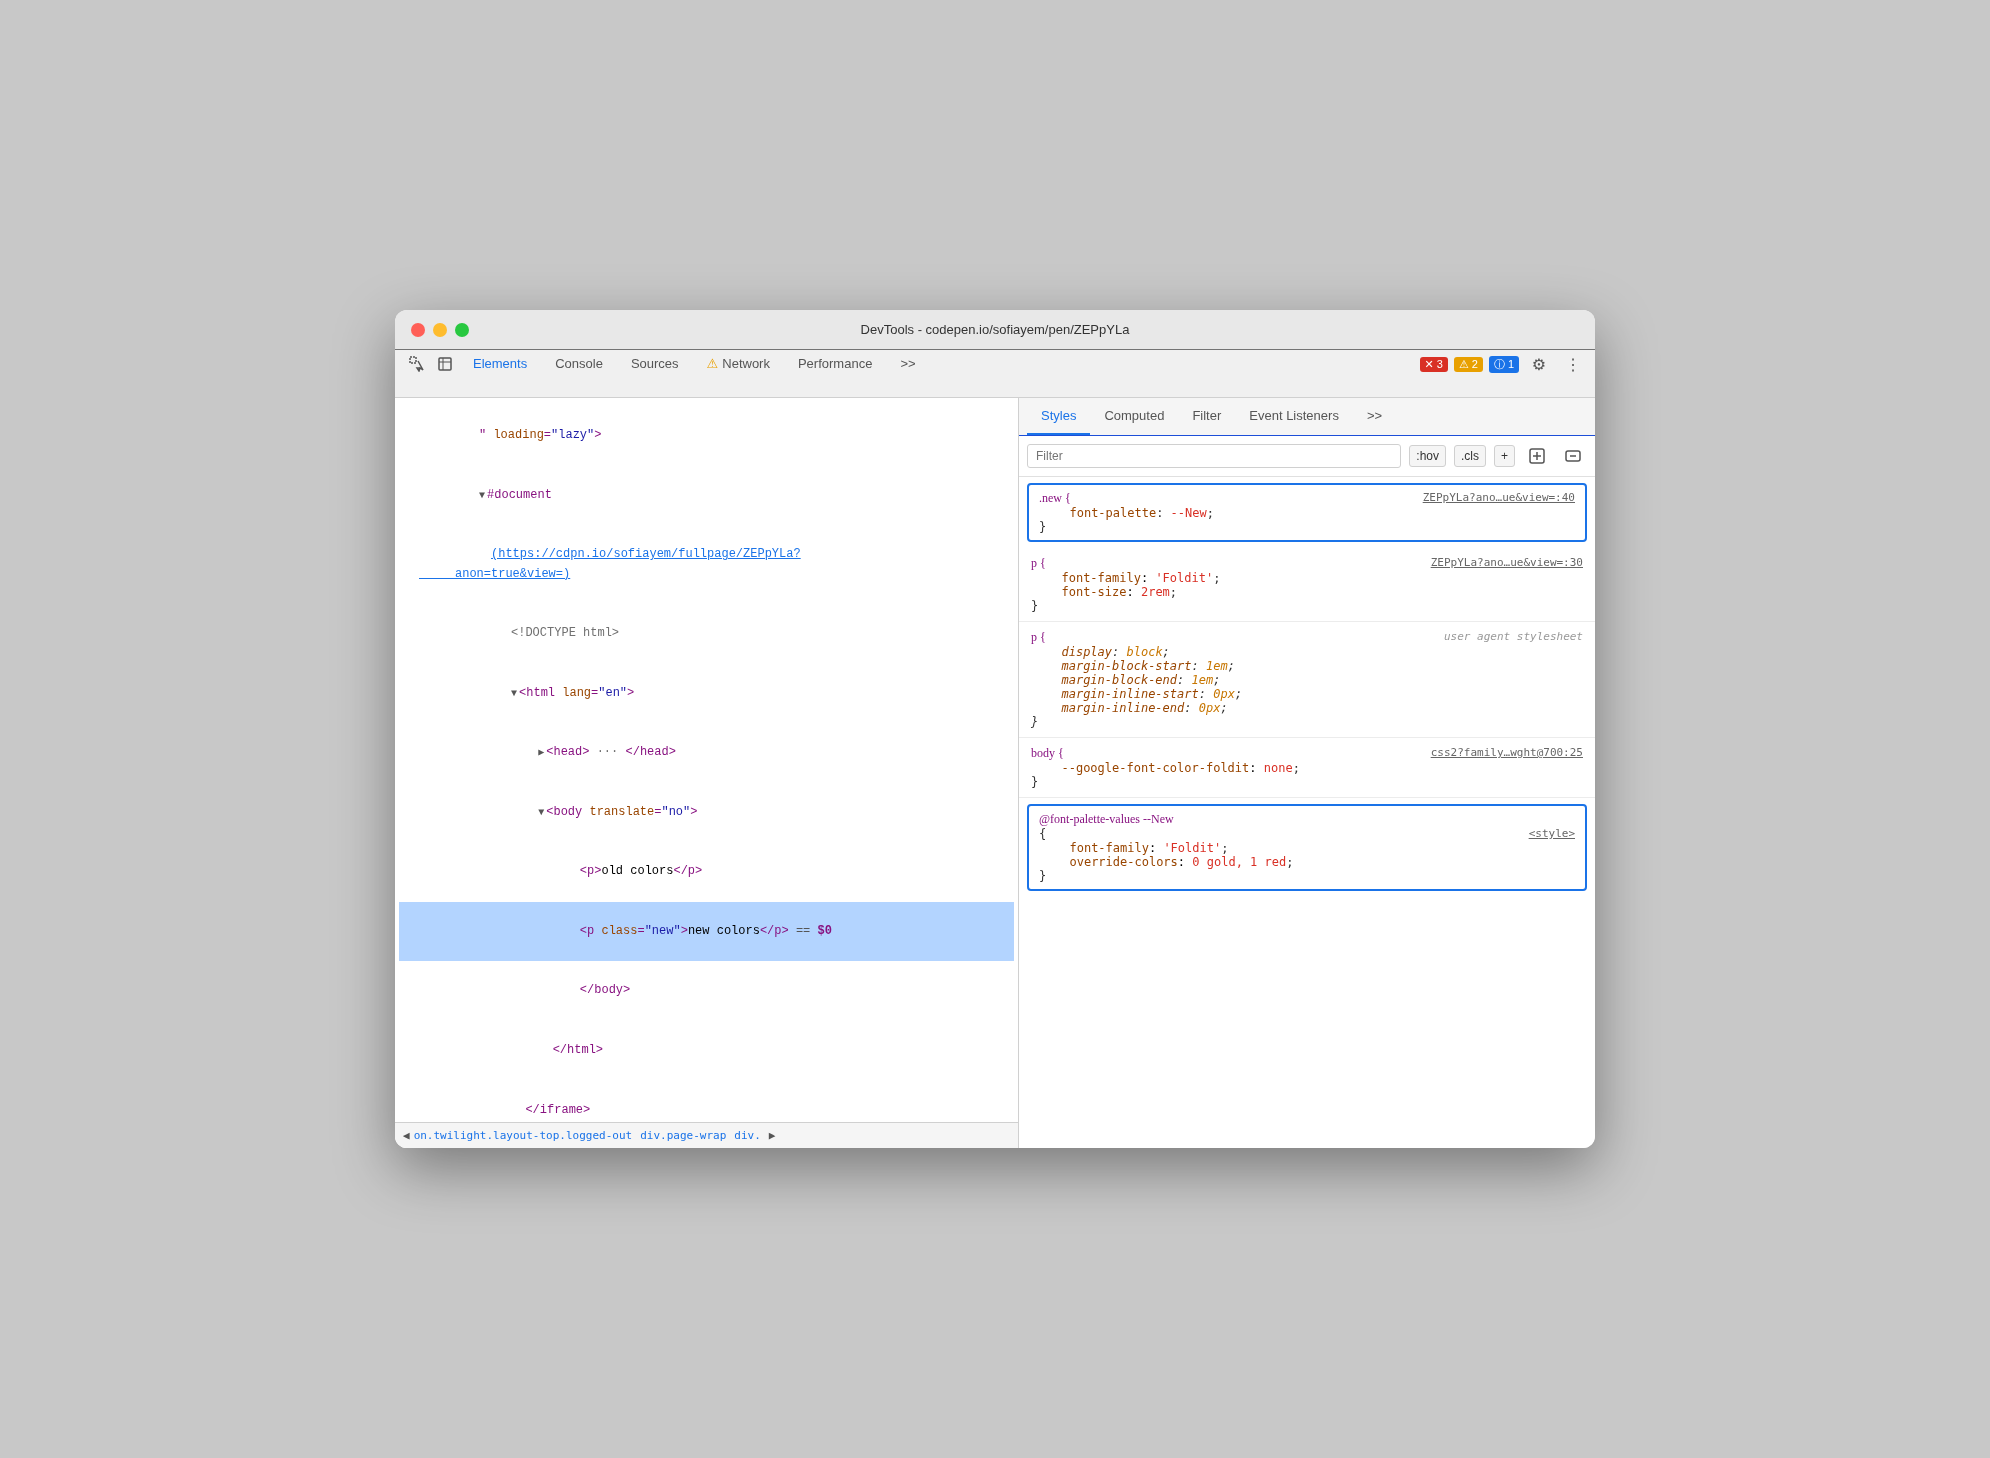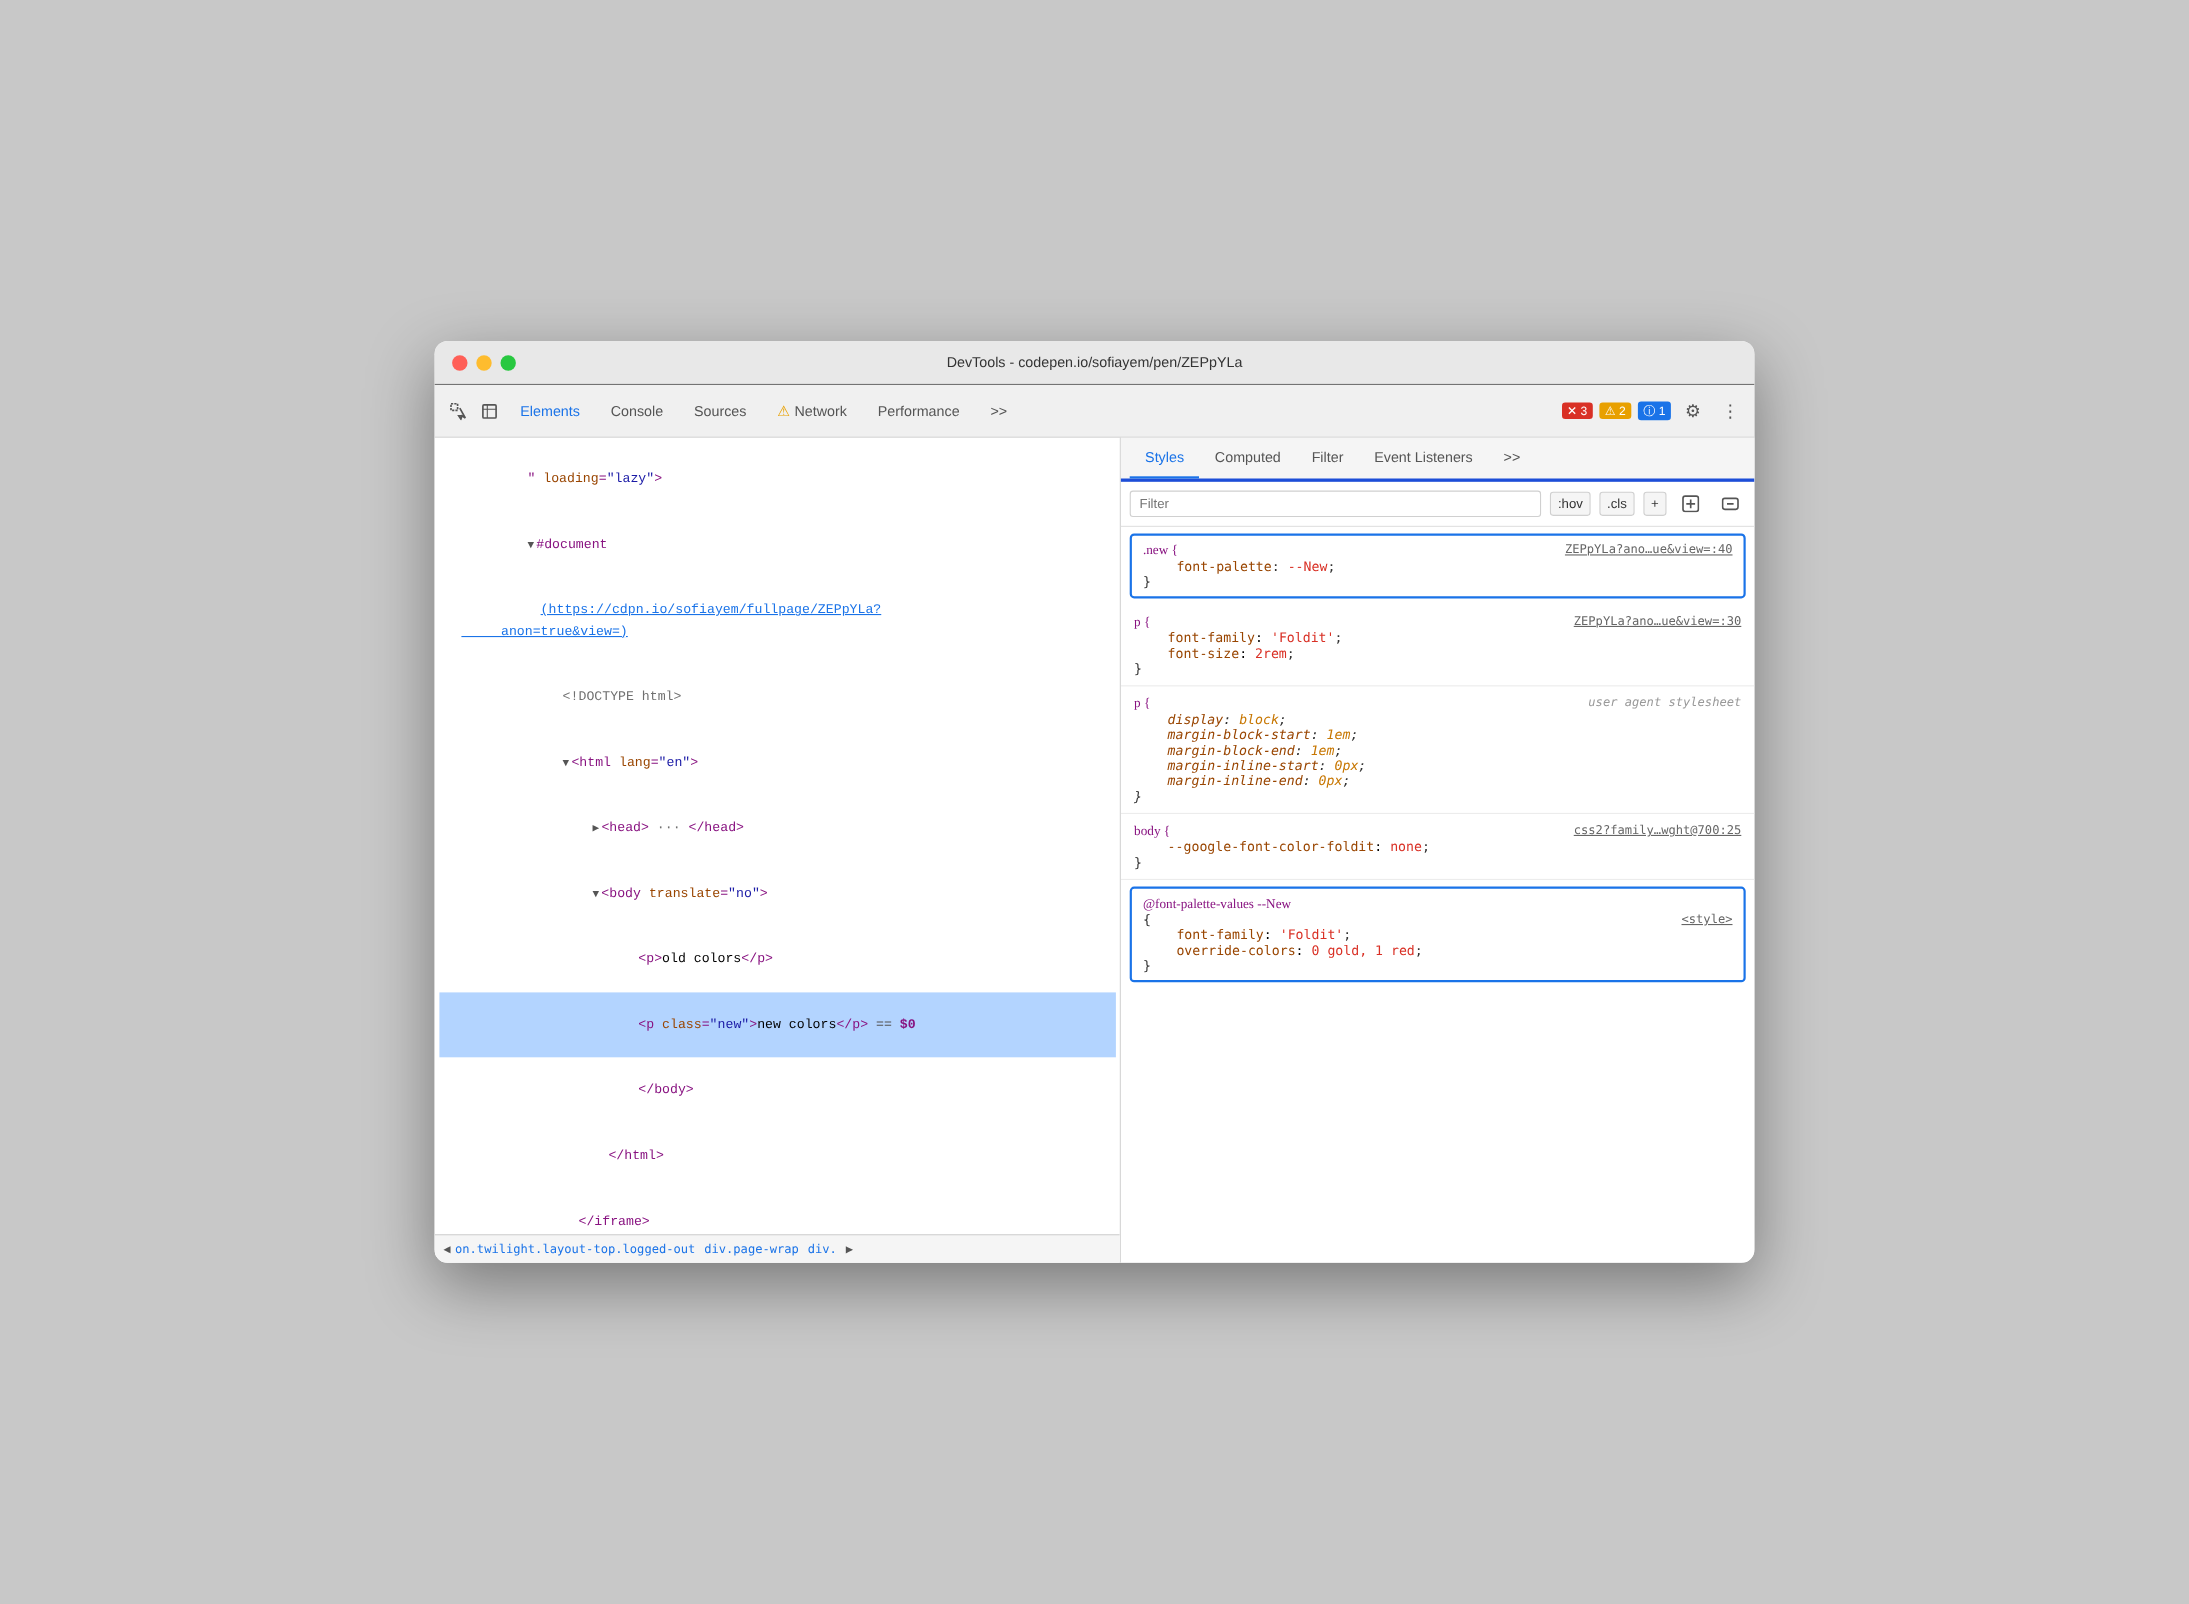--- a/index.html
+++ b/index.html
@@ -51,7 +51,7 @@
       background: #f0f0f0;
       height: 48px;
       display: flex;
-      align-items: center;
+      align-items: flex-start;
       padding: 0 8px;
       border-bottom: 1px solid #d0d0d0;
       gap: 0;

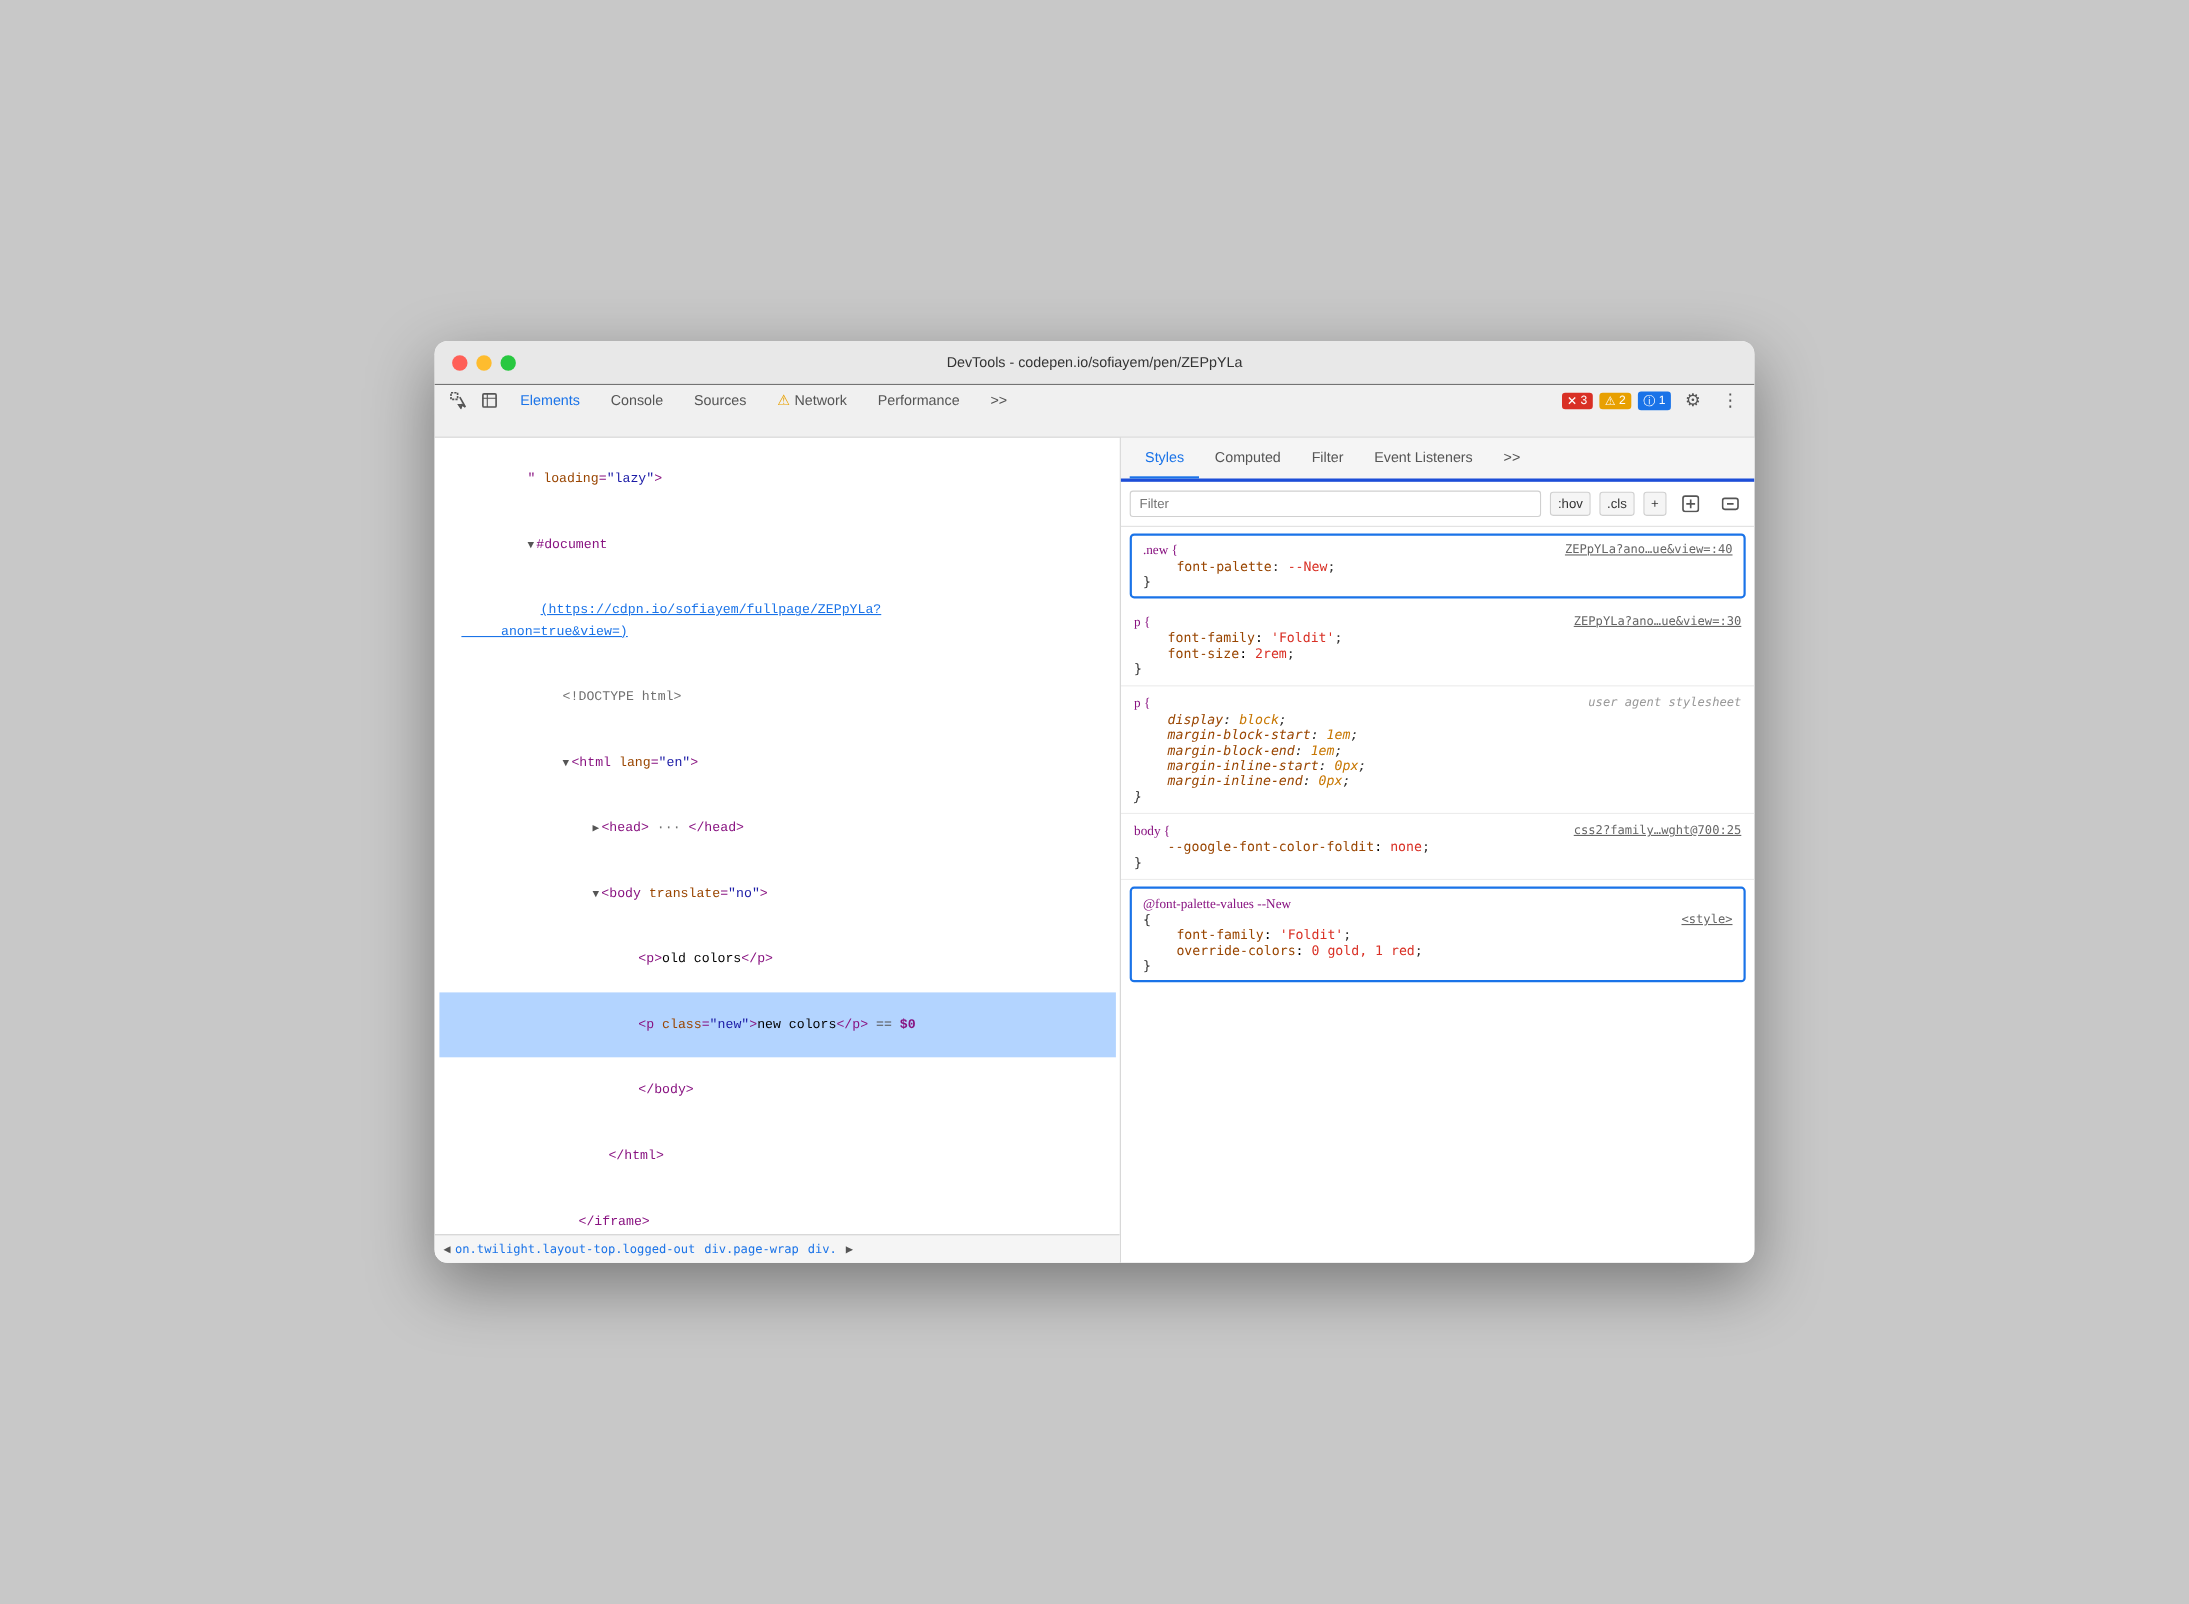--- a/index.html
+++ b/index.html
@@ -191,7 +191,7 @@
     
     .styles-tabs {
       display: flex;
-      border-bottom: 3px solid #1d4ed8;
+      border-bottom: 1px solid #1d4ed8;
       padding: 0 8px;
       background: #f5f5f5;
     }

